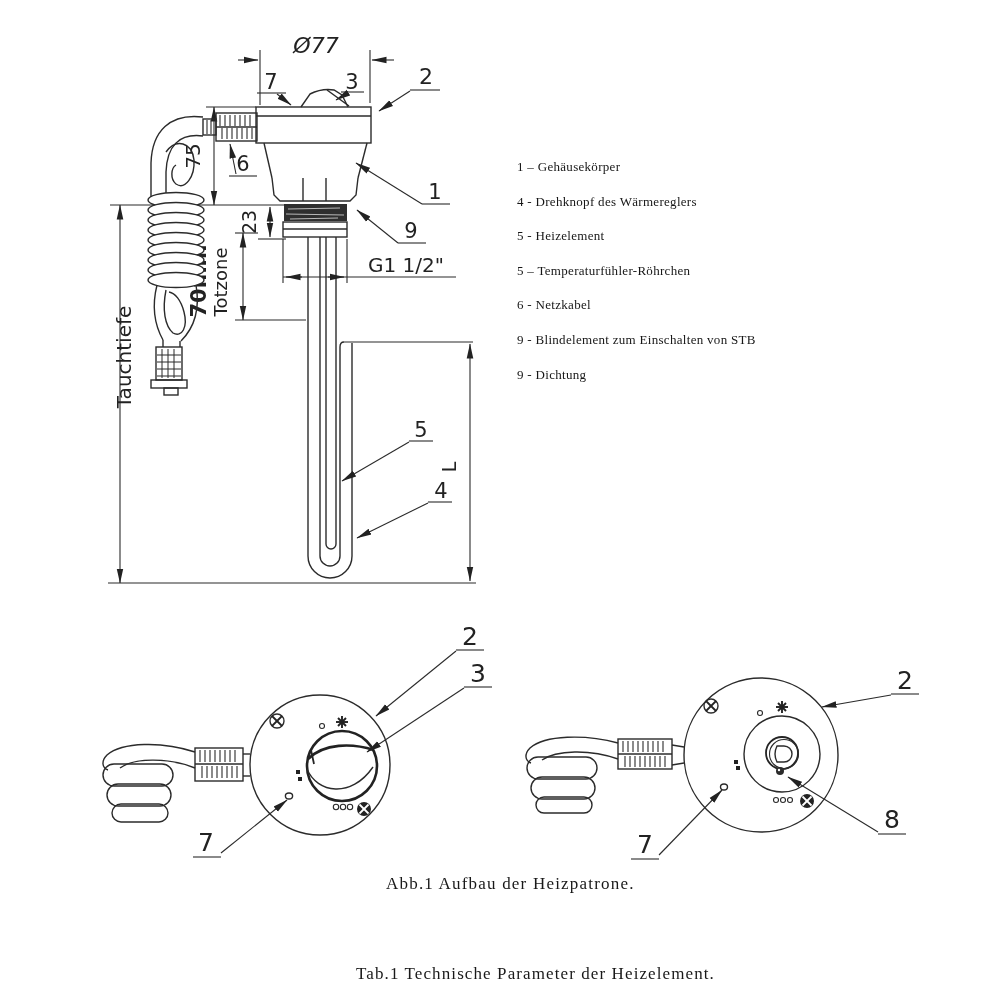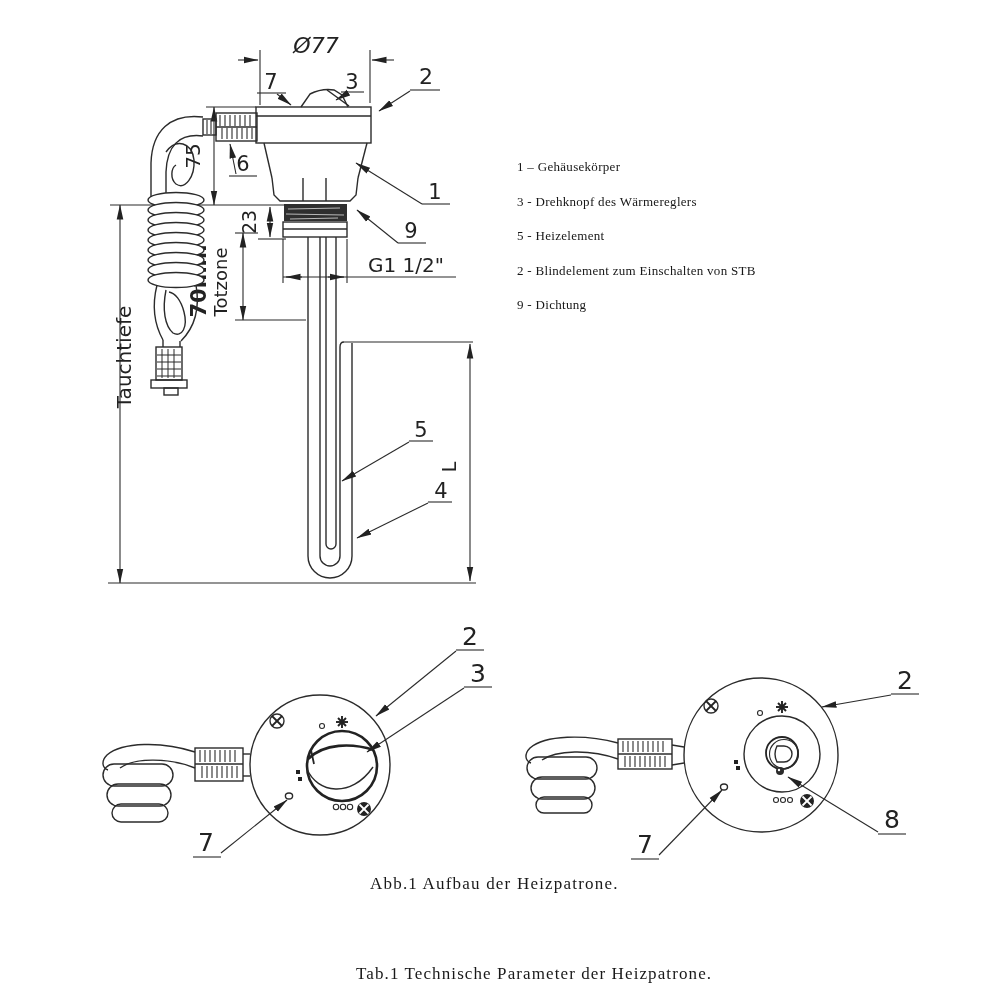--- a/index.html
+++ b/index.html
@@ -380,7 +380,7 @@
 
 <div class="legend">
   <div>1 – Gehäusekörper</div>
-  <div>3 - Drehknopf des Wärmereglers</div>
+  <div>4 - Drehknopf des Wärmereglers</div>
   <div>5 - Heizelement</div>
   <div>2 - Blindelement zum Einschalten von STB</div>
   <div>9 - Dichtung</div>

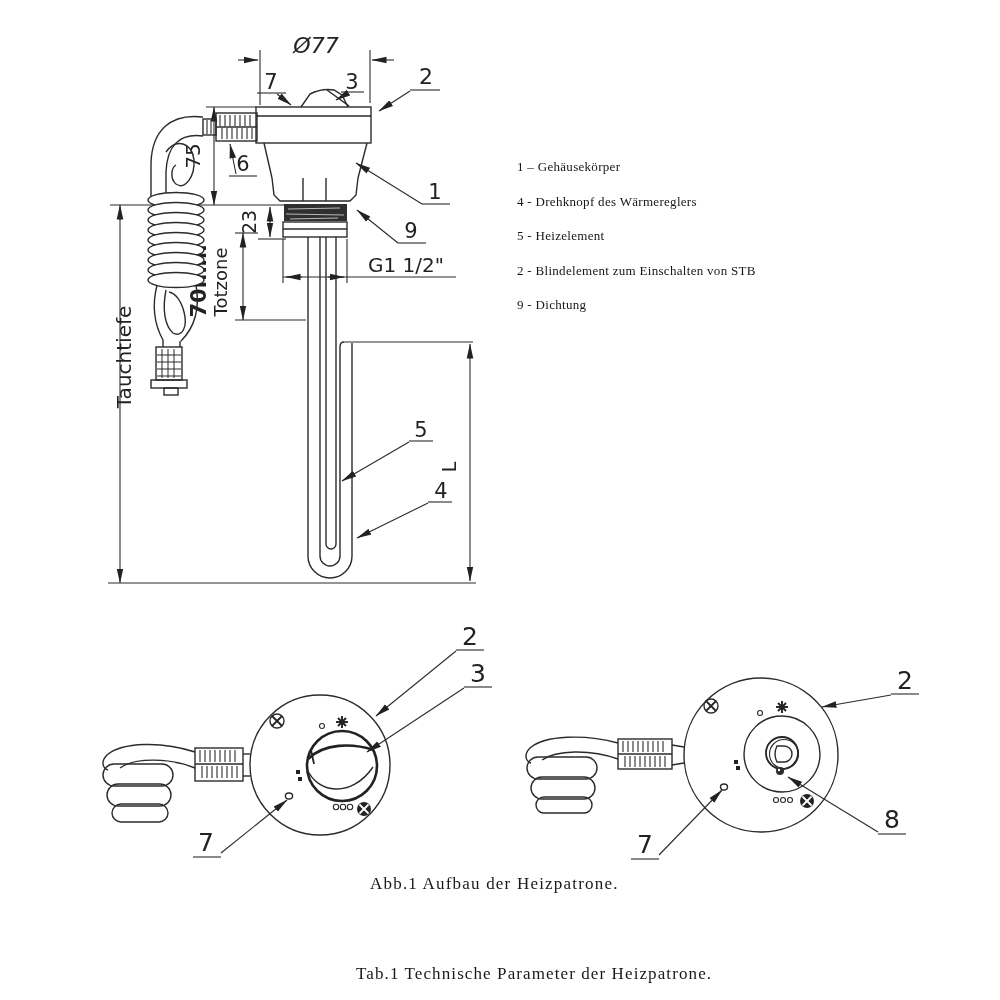--- a/index.html
+++ b/index.html
@@ -382,6 +382,7 @@
   <div>1 – Gehäusekörper</div>
   <div>4 - Drehknopf des Wärmereglers</div>
   <div>5 - Heizelement</div>
+  <div>5 – Temperaturfühler-Röhrchen</div>
   <div>2 - Blindelement zum Einschalten von STB</div>
   <div>9 - Dichtung</div>
 </div>

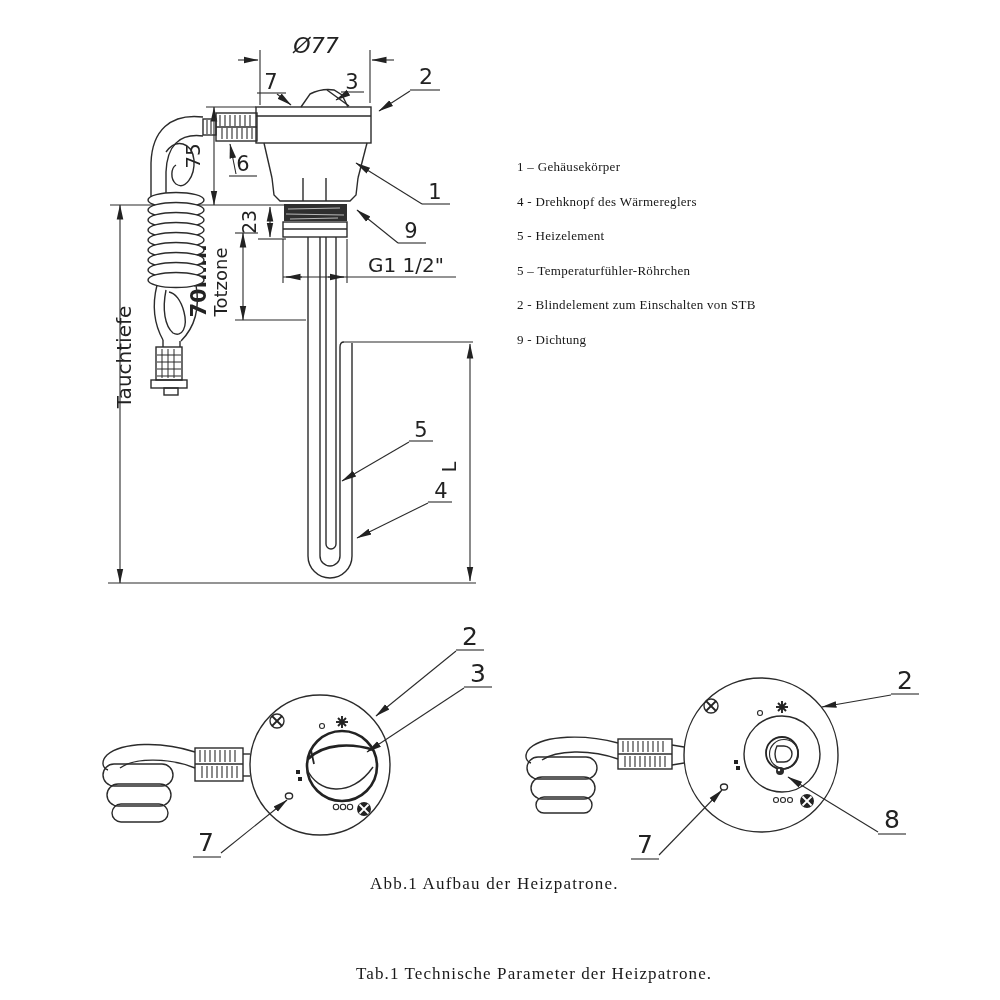--- a/index.html
+++ b/index.html
@@ -383,6 +383,7 @@
   <div>4 - Drehknopf des Wärmereglers</div>
   <div>5 - Heizelement</div>
   <div>5 – Temperaturfühler-Röhrchen</div>
+  <div>6 - Netzkabel</div>
   <div>2 - Blindelement zum Einschalten von STB</div>
   <div>9 - Dichtung</div>
 </div>

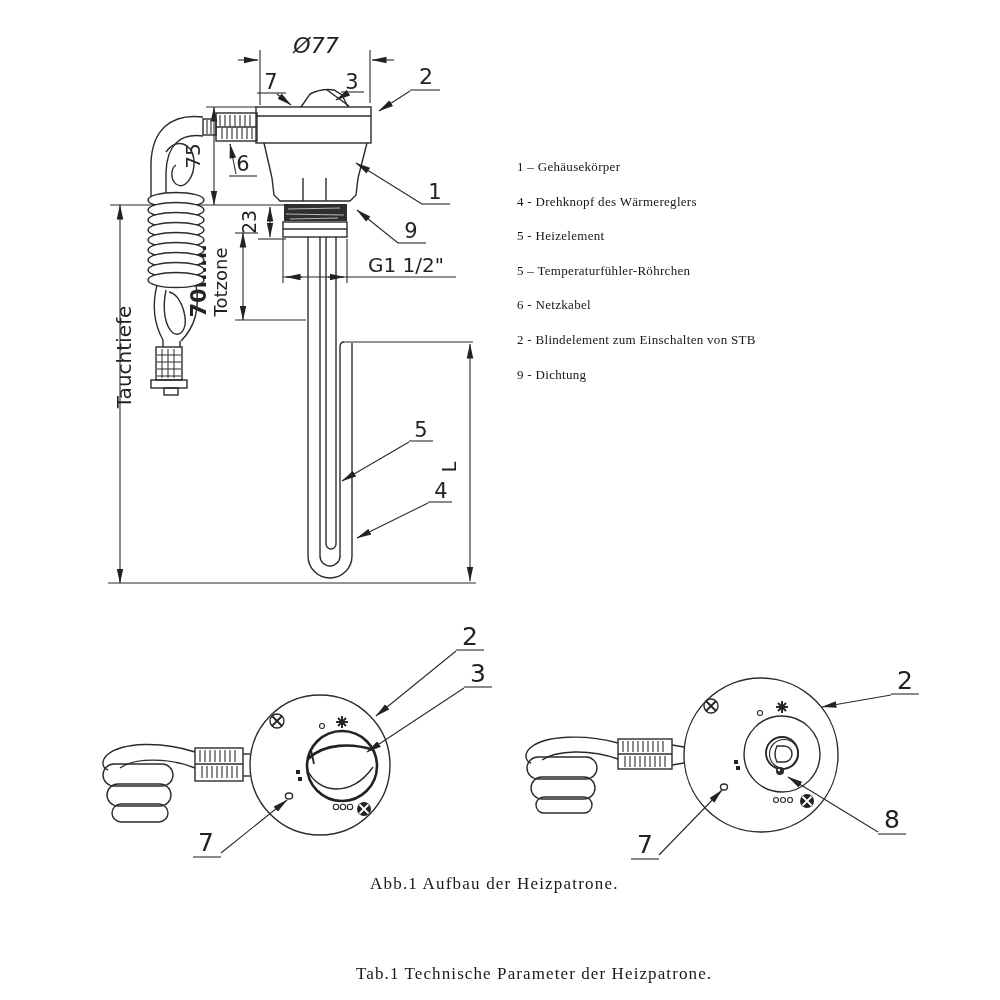--- a/index.html
+++ b/index.html
@@ -384,7 +384,7 @@
   <div>5 - Heizelement</div>
   <div>5 – Temperaturfühler-Röhrchen</div>
   <div>6 - Netzkabel</div>
-  <div>2 - Blindelement zum Einschalten von STB</div>
+  <div>9 - Blindelement zum Einschalten von STB</div>
   <div>9 - Dichtung</div>
 </div>
 

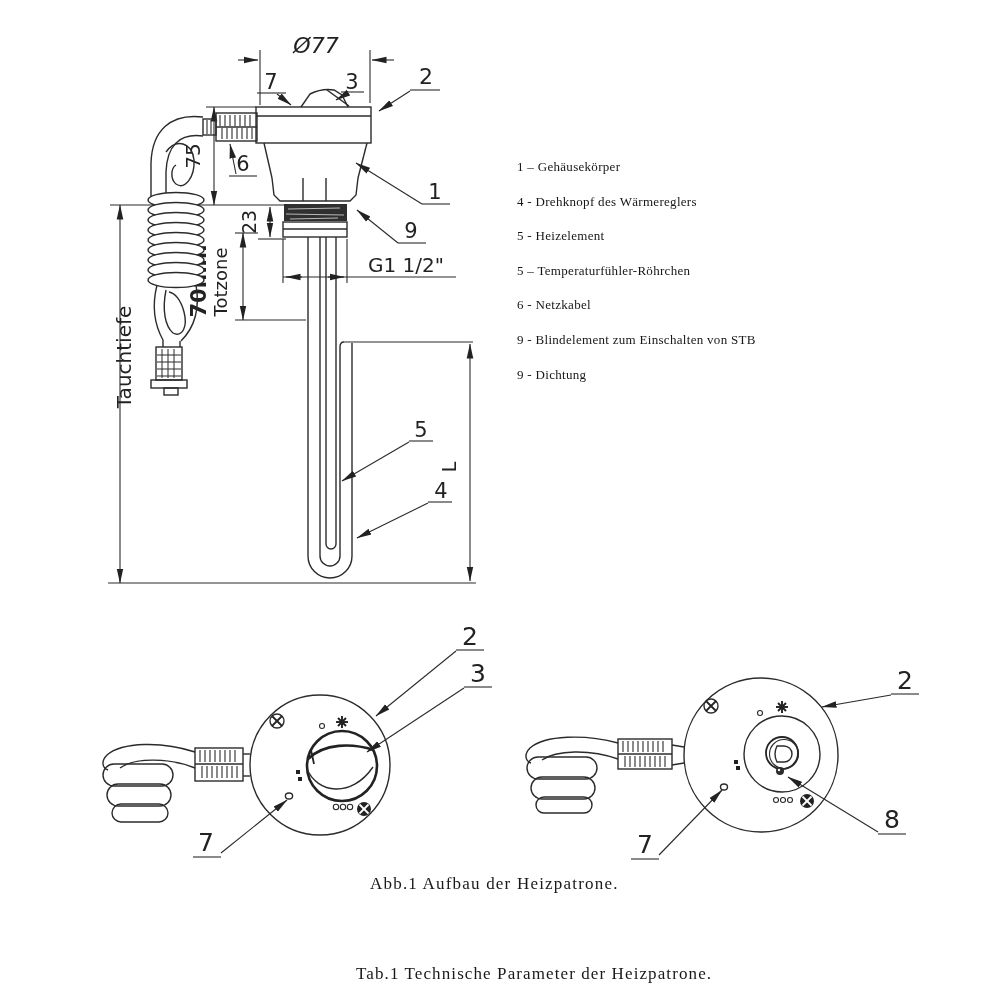--- a/index.html
+++ b/index.html
@@ -16,7 +16,7 @@
   .caption{
     position:absolute;font-size:17px;color:#191919;white-space:nowrap;
   }
-  #cap-fig{left:370px;top:874px;letter-spacing:1.2px;}
+  #cap-fig{left:386px;top:874px;letter-spacing:1.2px;}
   #cap-tab{left:356px;top:964px;letter-spacing:1.1px;}
   .ln{stroke:#2b2b2b;stroke-width:1.4;fill:none;}
   .thin{stroke:#2b2b2b;stroke-width:1.1;fill:none;}

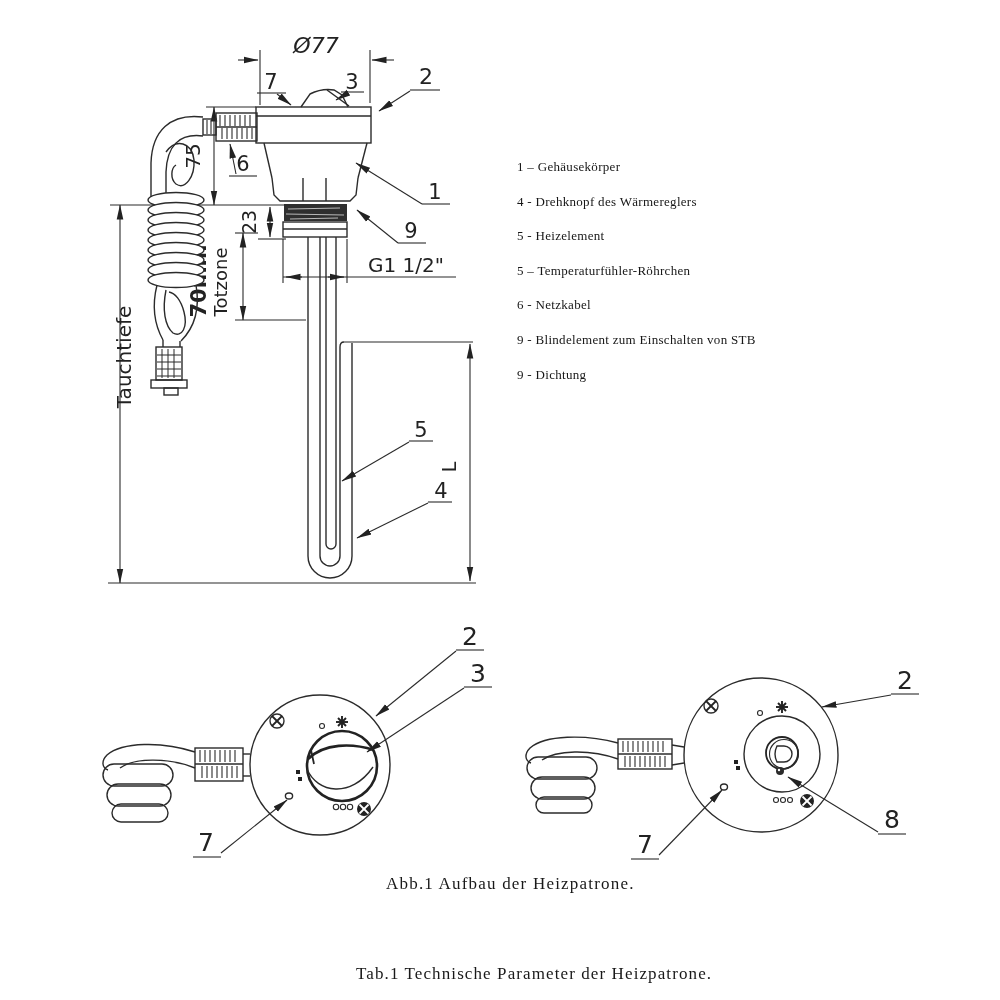--- a/index.html
+++ b/index.html
@@ -389,6 +389,6 @@
 </div>
 
 <div id="cap-fig" class="caption">Abb.1 Aufbau der Heizpatrone.</div>
-<div id="cap-tab" class="caption">Tab.1 Technische Parameter der Heizpatrone.</div>
+<div id="cap-tab" class="caption">Tab.1 Technische Parameter der Heizelement.</div>
 
 </body></html>

